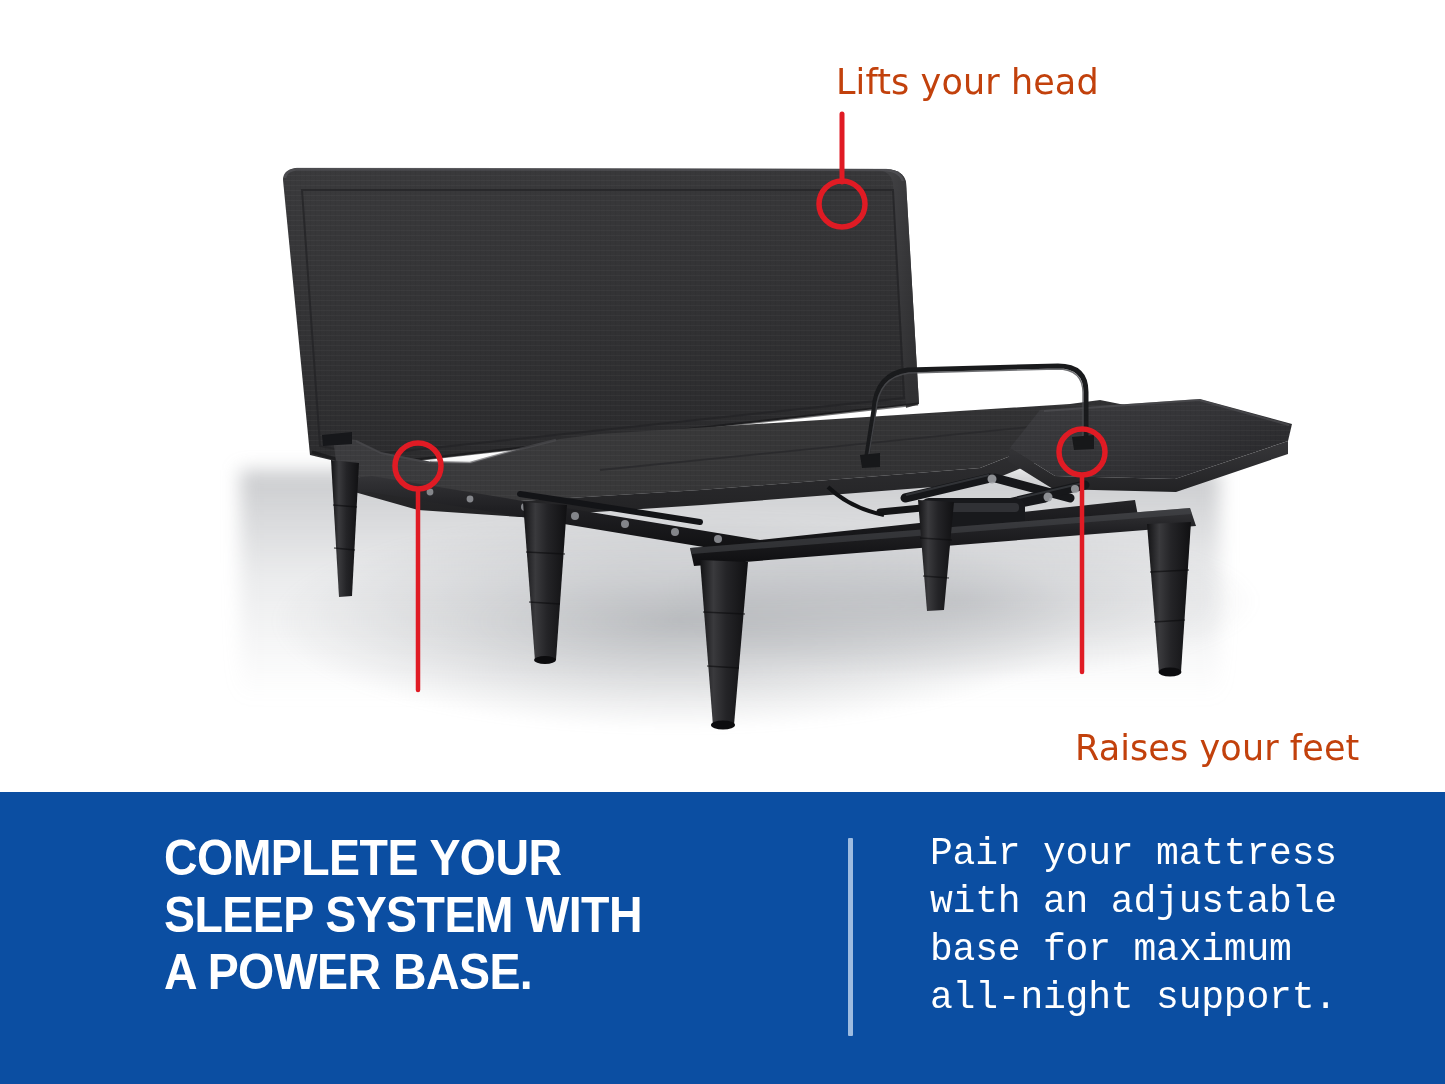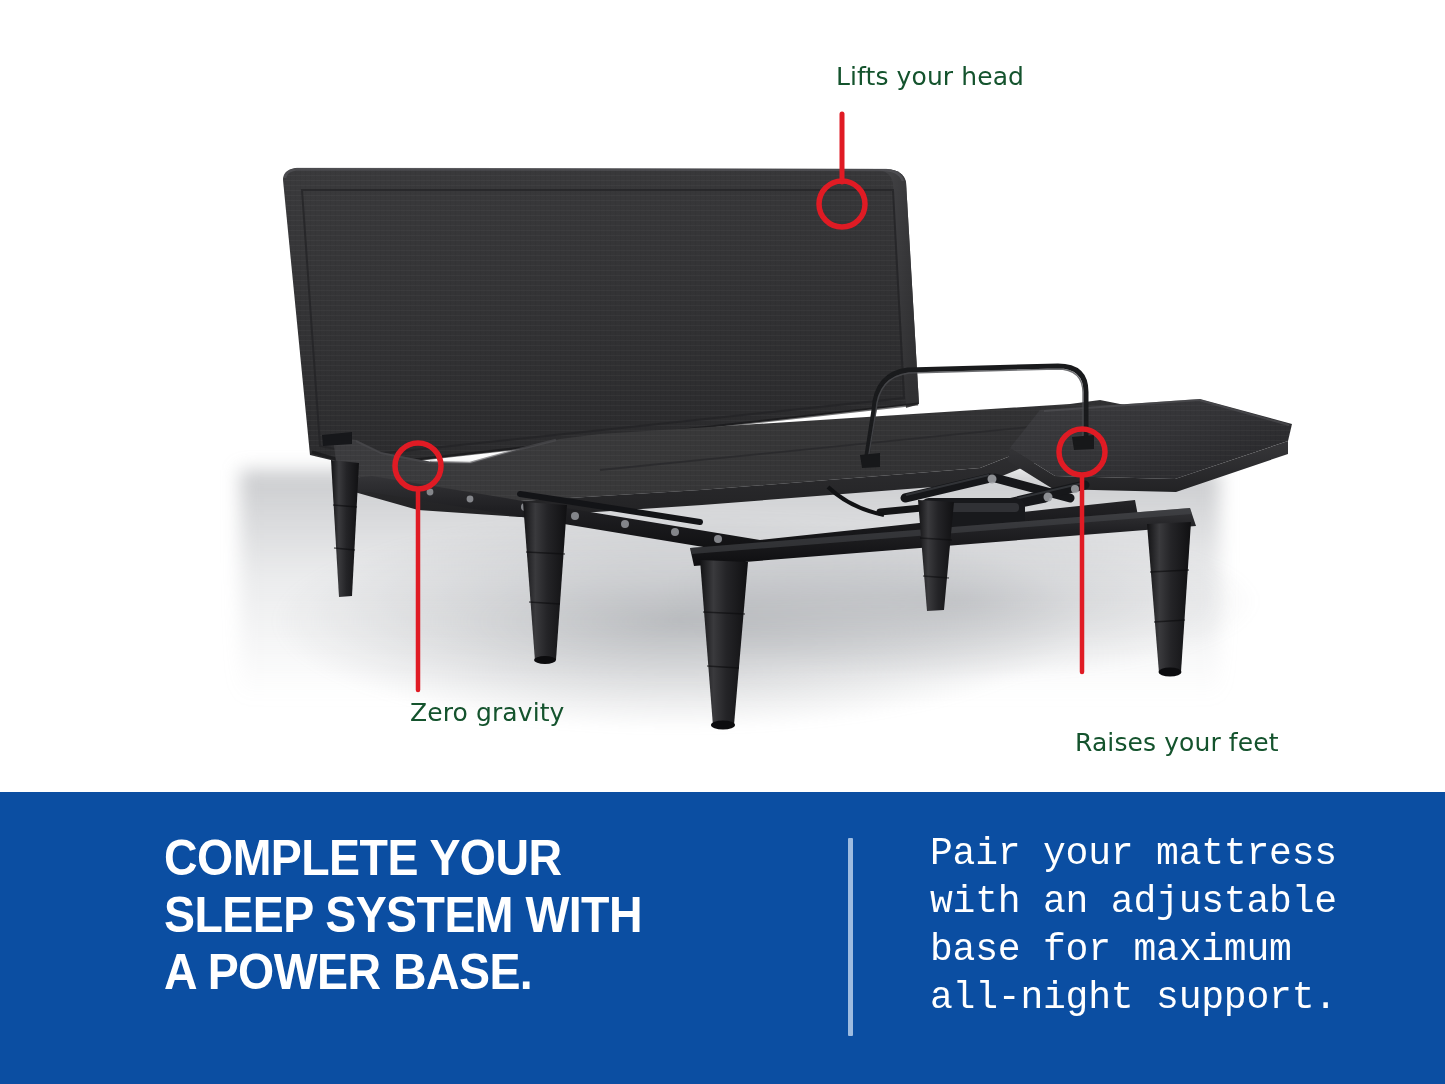--- a/index.html
+++ b/index.html
@@ -48,8 +48,8 @@
   
   .callout{
     position:absolute;
-    color:#14532d;
-    font-size:25px;
+    color:#c2410c;
+    font-size:35px;
     letter-spacing:.1px;
     white-space:nowrap;
     font-weight:400;

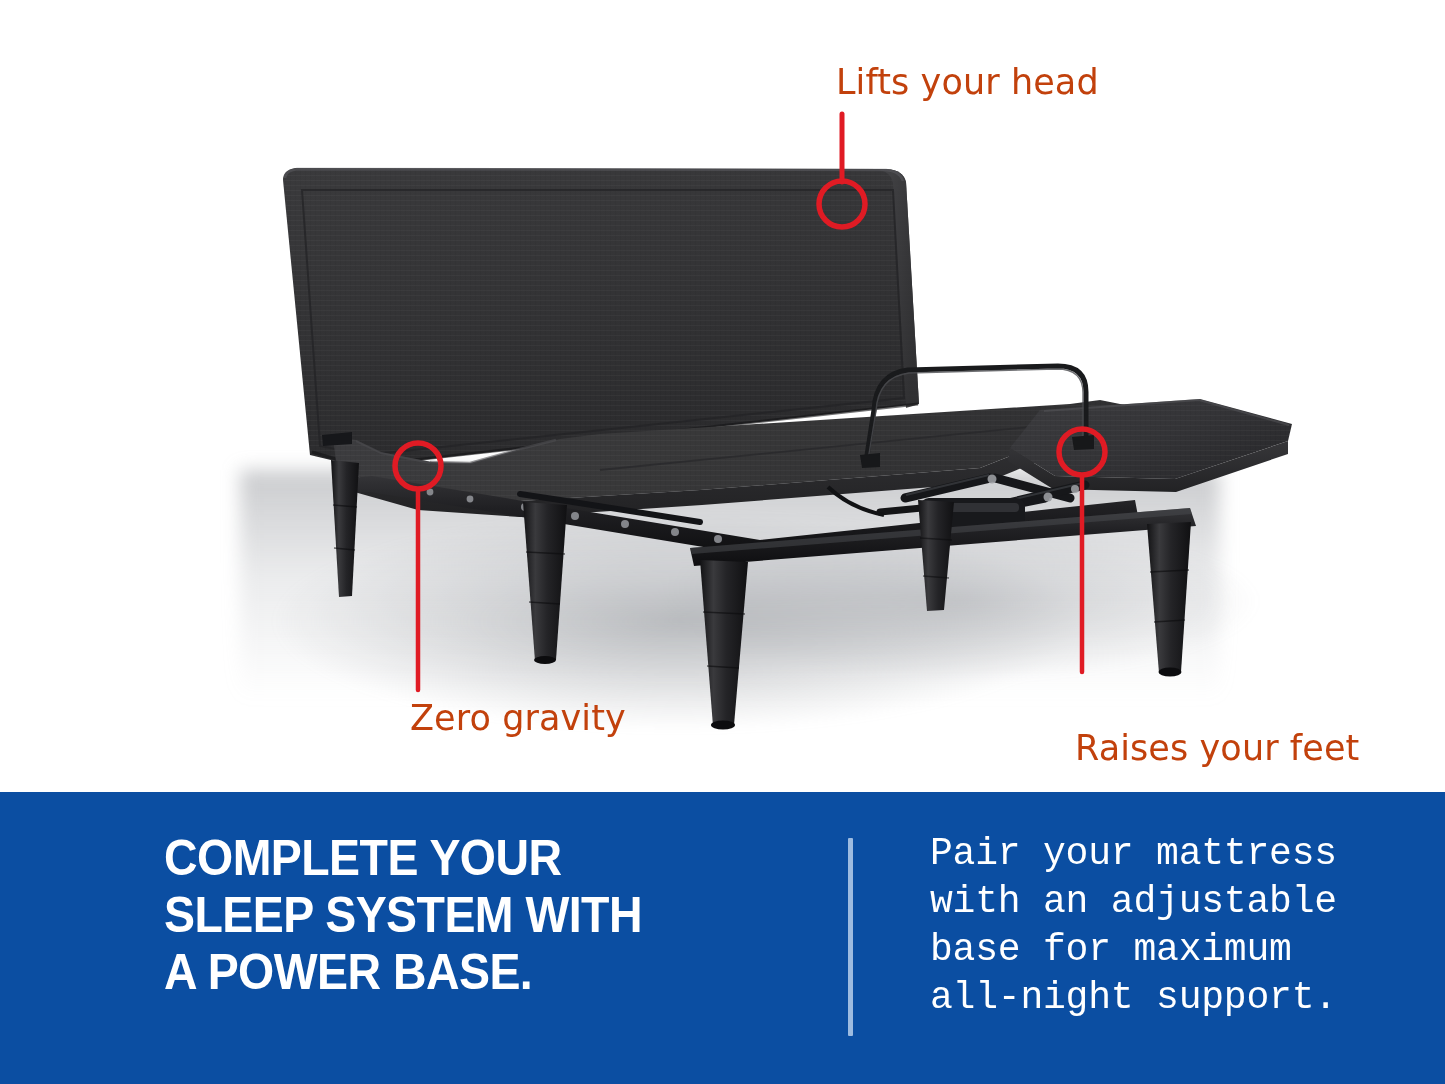--- a/index.html
+++ b/index.html
@@ -324,7 +324,6 @@
 
     <div class="callout" id="callout-head">Lifts your head</div>
 
-    <div class="callout" id="callout-zero">Zero gravity</div>
 
     <div class="callout" id="callout-feet">Raises your feet</div>
   </div>

